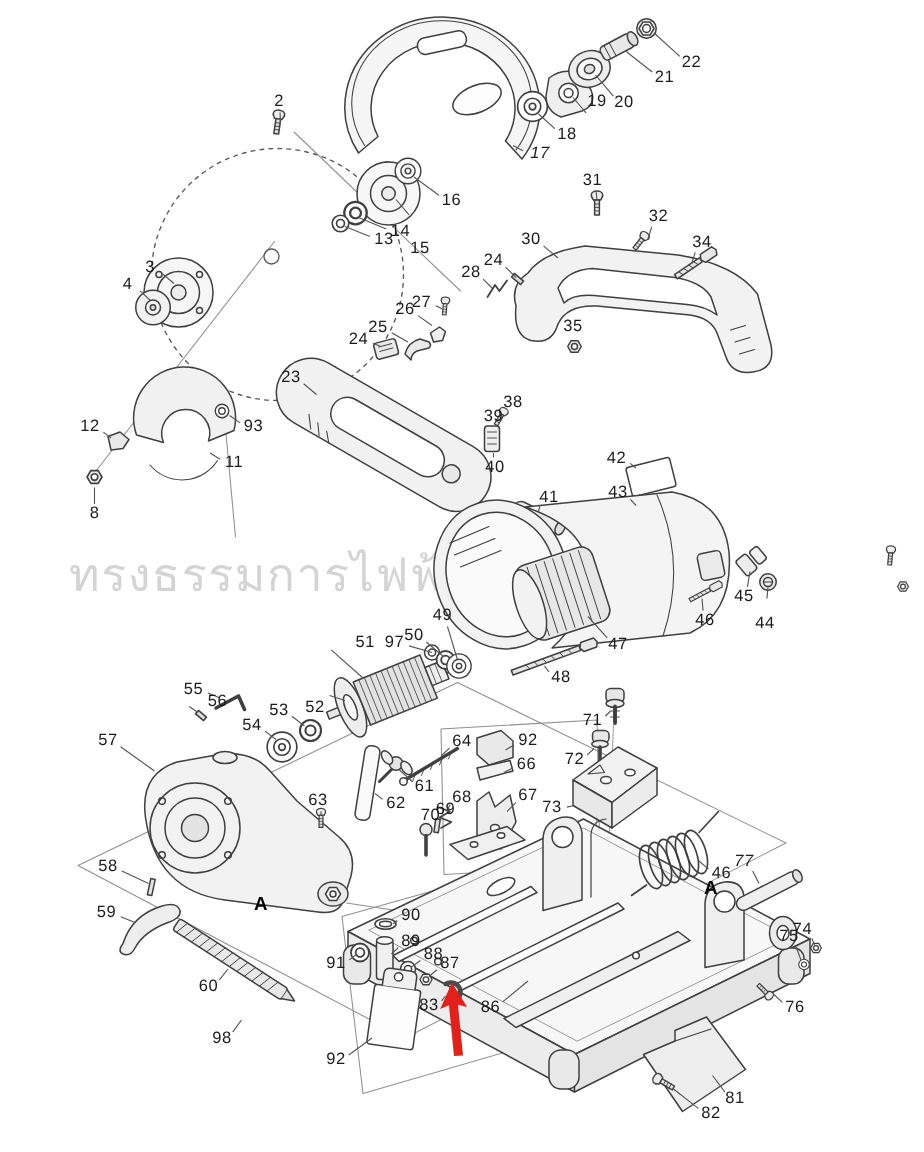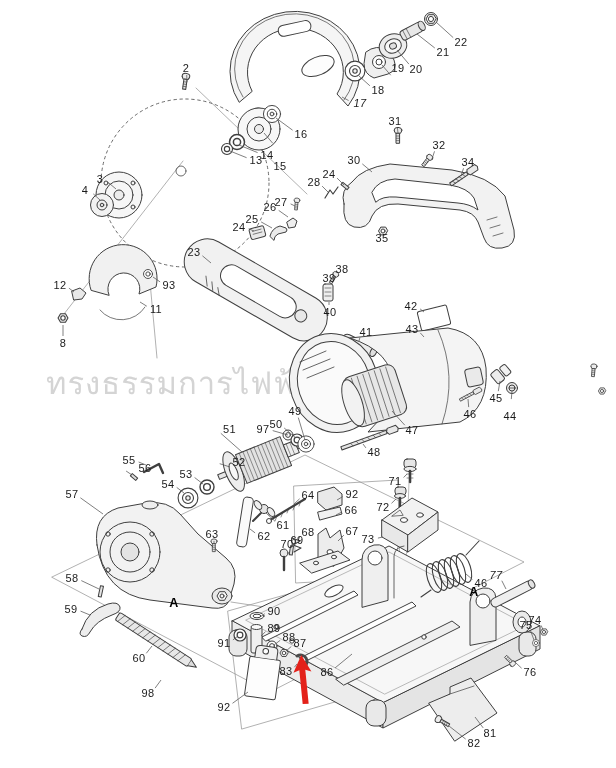--- a/index.html
+++ b/index.html
@@ -480,7 +480,7 @@
       <div class="plbl" style="left: 395px; top: 121px;">31</div>
       <div class="plbl" style="left: 439px; top: 145px;">32</div>
       <div class="plbl" style="left: 468px; top: 162px;">34</div>
-      <div class="plbl" style="left: 382px; top: 218px; margin-top: 20px;">35</div>
+      <div class="plbl" style="left: 382px; top: 218px;">35</div>
       <div class="plbl" style="left: 342px; top: 269px;">38</div>
       <div class="plbl" style="left: 329px; top: 278px;">39</div>
       <div class="plbl" style="left: 330px; top: 312px;">40</div>

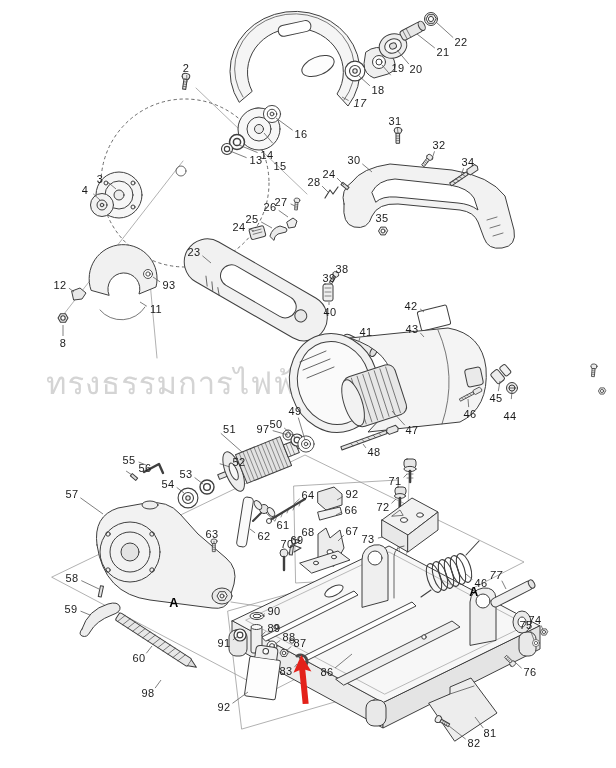--- a/index.html
+++ b/index.html
@@ -495,7 +495,7 @@
       <div class="plbl" style="left: 295px; top: 411px;">49</div>
       <div class="plbl" style="left: 276px; top: 424px;">50</div>
       <div class="plbl" style="left: 263px; top: 429px;">97</div>
-      <div class="plbl" style="left: 213px; top: 429px; padding-left: 33px;">51</div>
+      <div class="plbl" style="left: 227px; top: 429px; padding-left: 33px;">51</div>
       <div class="plbl" style="left: 210px; top: 462px; margin-left: 29px;">52</div>
       <div class="plbl" style="left: 186px; top: 474px;">53</div>
       <div class="plbl" style="left: 168px; top: 484px;">54</div>

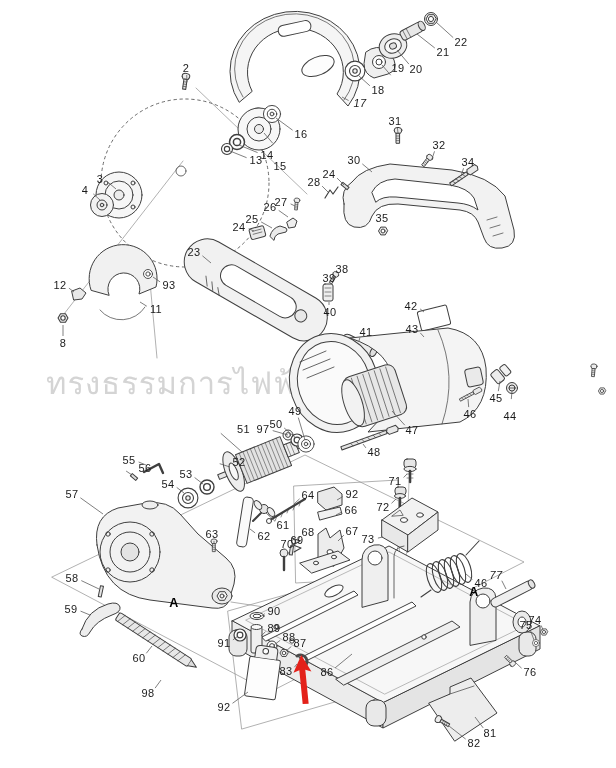--- a/index.html
+++ b/index.html
@@ -496,7 +496,7 @@
       <div class="plbl" style="left: 276px; top: 424px;">50</div>
       <div class="plbl" style="left: 263px; top: 429px;">97</div>
       <div class="plbl" style="left: 227px; top: 429px; padding-left: 33px;">51</div>
-      <div class="plbl" style="left: 210px; top: 462px; margin-left: 29px;">52</div>
+      <div class="plbl" style="left: 210px; top: 472px;">52</div>
       <div class="plbl" style="left: 186px; top: 474px;">53</div>
       <div class="plbl" style="left: 168px; top: 484px;">54</div>
       <div class="plbl" style="left: 129px; top: 460px;">55</div>

